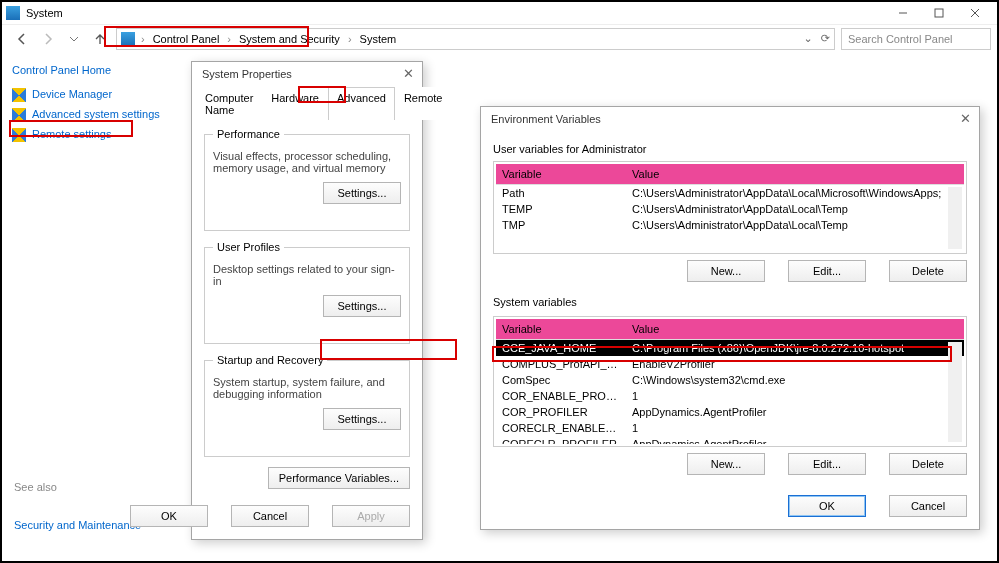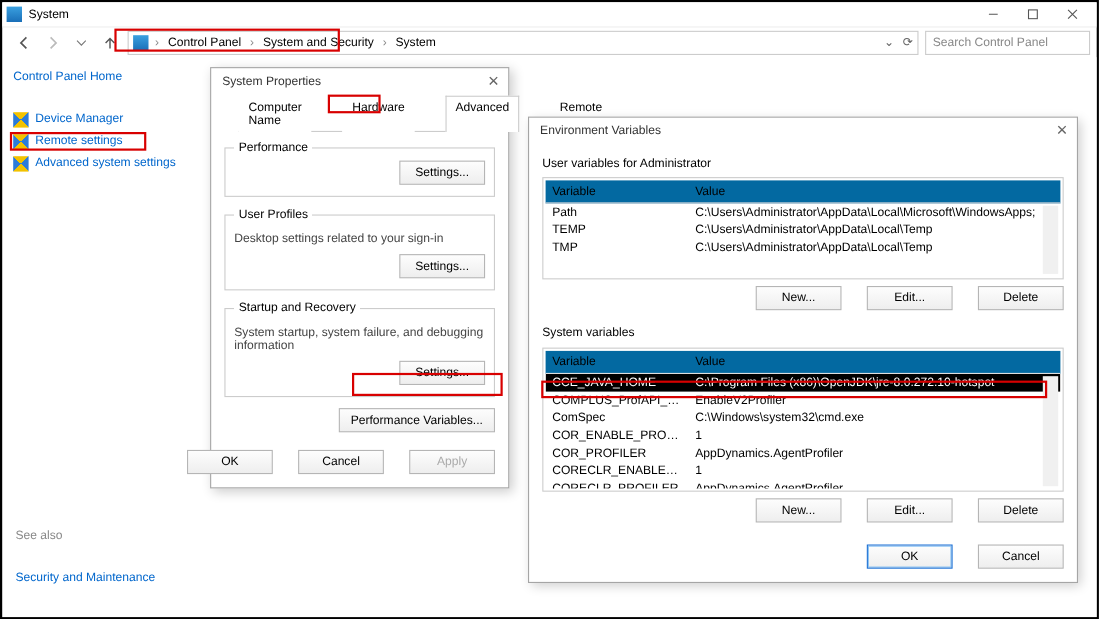--- a/index.html
+++ b/index.html
@@ -63,7 +63,7 @@
   
   .content { display:flex; height: calc(100% - 50px);}
   .sidebar { width: 186px; padding: 12px 10px; }
-  .sidebar .cphome { color:#0066cc; margin-bottom:26px; font-size:11px;}
+  .sidebar .cphome { color:#0066cc; margin-bottom:12px; font-size:11px;}
   .sidelink { display:flex; align-items:flex-start; gap:6px; margin:6px 0; color:#0066cc; font-size:11px;}
   .sidelink .sicon { width:14px;height:14px; display:inline-block;}
   .shield { background: conic-gradient(from 45deg,#2b7bd9 0 25%,#f2c200 0 50%,#2b7bd9 0 75%,#f2c200 0);}

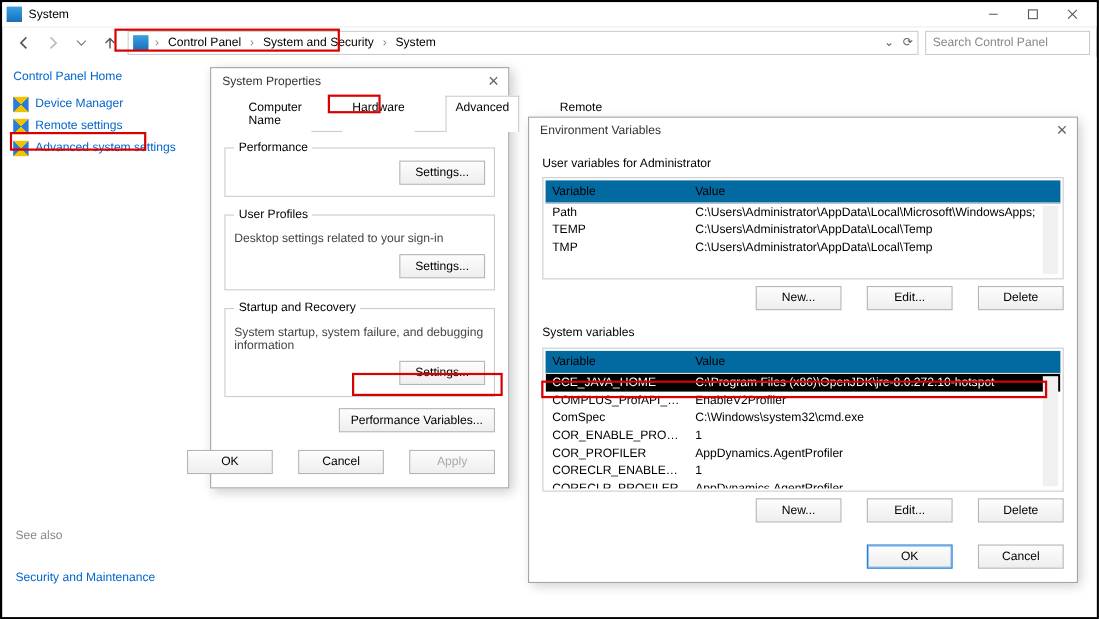--- a/index.html
+++ b/index.html
@@ -204,7 +204,7 @@
   <div class="lnk">Security and Maintenance</div>
 </div>
 
-<div class="dialog" id="dlg-sysprops" style="left:189px; top:59px; width:272px;">
+<div class="dialog" id="dlg-sysprops" style="left:189px; top:59px; width:232px;">
   <div class="dlg-title">System Properties</div>
   <div class="dlg-close">✕</div>
   <div class="tabs">

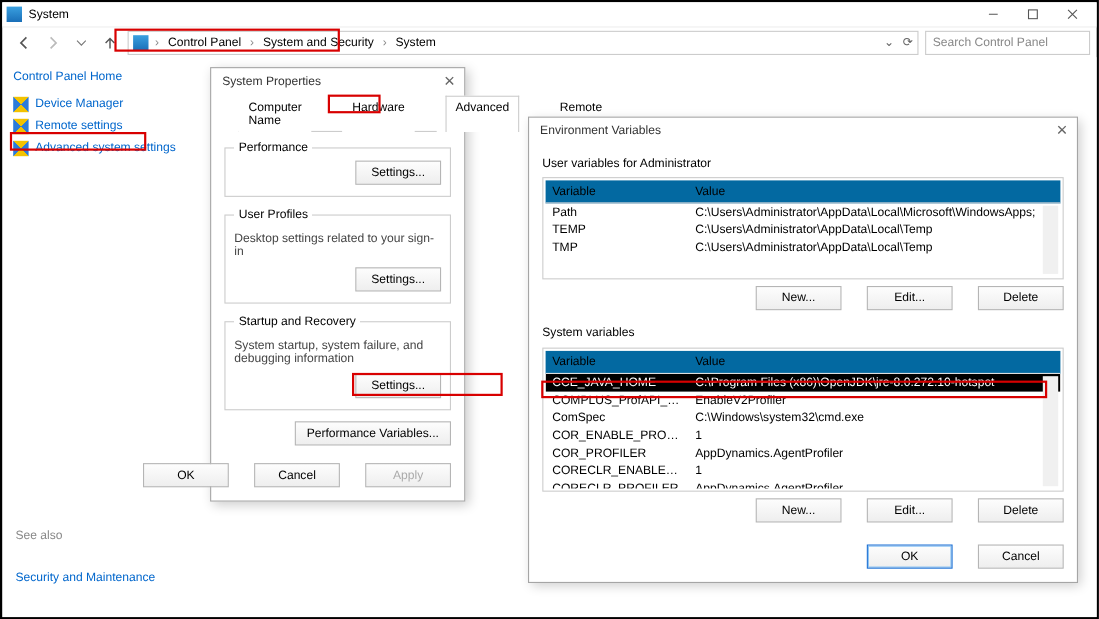--- a/index.html
+++ b/index.html
@@ -81,7 +81,7 @@
   }
   .dlg-title { padding:6px 10px; color:#333;}
   .dlg-close { position:absolute; top:4px; right:8px; color:#666; font-size:13px;}
-  .tabs { display:flex; border-bottom:1px solid #ccc; margin:0 25px;gap:28px;}
+  .tabs { display:flex; border-bottom:1px solid #ccc; margin:0 4px;}
   .tab { padding:4px 8px; border:1px solid transparent; border-bottom:none; background:#fff; position:relative; top:1px;}
   .tab.active { border-color:#ccc; background:#fff; }
   .dlg-body { padding:8px 12px;}

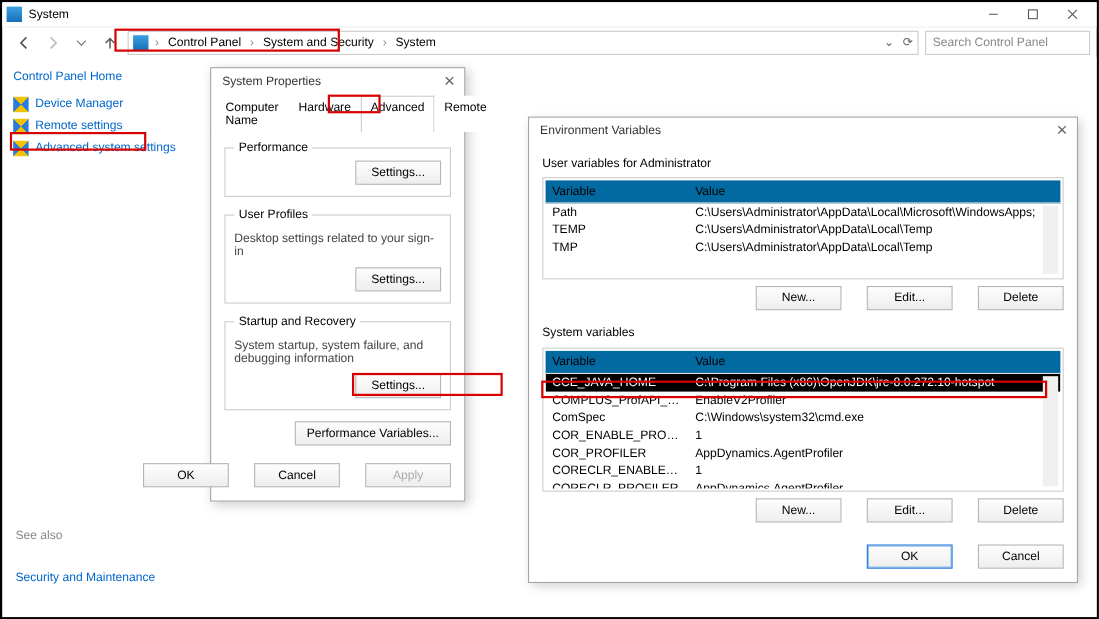--- a/index.html
+++ b/index.html
@@ -189,11 +189,11 @@
     </div>
     <div class="sidelink">
       <span class="sicon shield"></span>
-      <span>Remote settings</span>
+      <span>Advanced system settings</span>
     </div>
     <div class="sidelink">
       <span class="sicon shield"></span>
-      <span>Advanced system settings</span>
+      <span>Remote settings</span>
     </div>
   </div>
   <div class="main"></div>

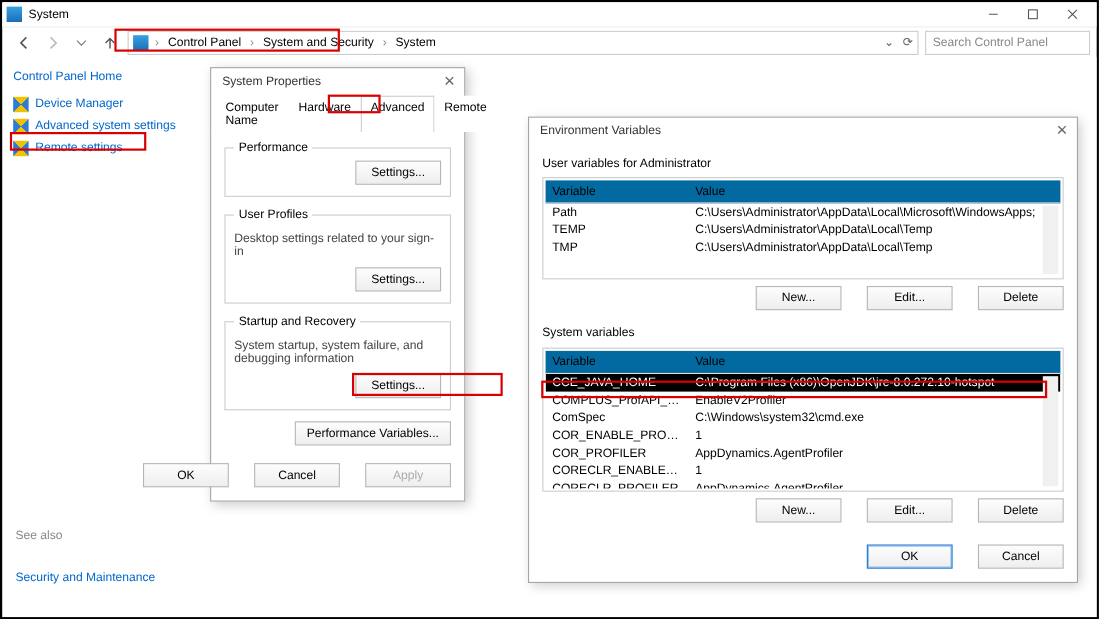--- a/index.html
+++ b/index.html
@@ -87,7 +87,7 @@
   .dlg-body { padding:8px 12px;}
   .note { margin:4px 0 10px 0;}
   fieldset.group {
-    border:1px solid #ccc; margin:0 0 10px 0; padding:6px 8px 10px 8px;
+    border:1px solid #ccc; margin:0 0 10px 0; padding:6px 8px 26px 8px;
   }
   fieldset.group legend { padding:0 4px; color:#000;}
   .grouptxt { color:#444; margin:4px 0 8px 0;}

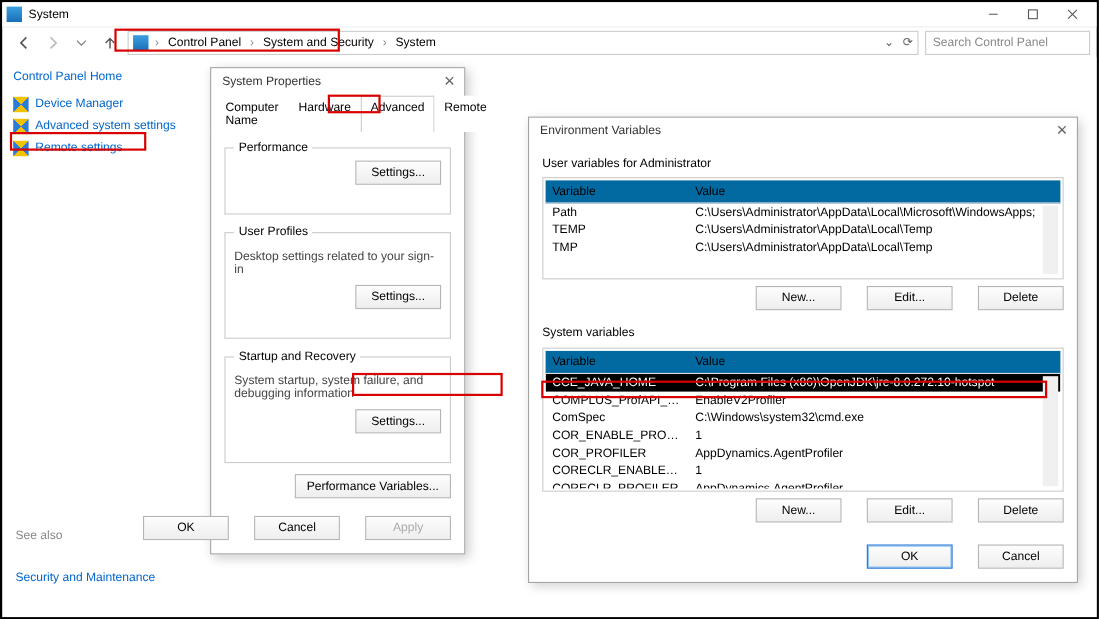--- a/index.html
+++ b/index.html
@@ -216,6 +216,7 @@
   <div class="dlg-body">
     <fieldset class="group">
       <legend>Performance</legend>
+      <div class="grouptxt">Visual effects, processor scheduling, memory usage, and virtual memory</div>
       <div class="btnrow-right"><span class="btn">Settings...</span></div>
     </fieldset>
     <fieldset class="group">

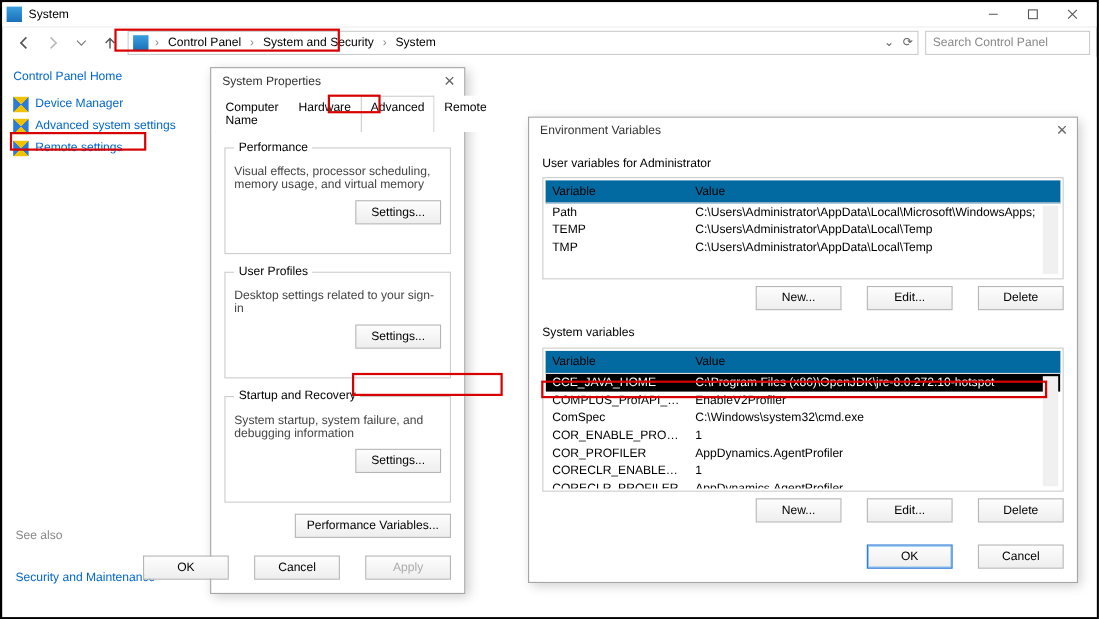--- a/index.html
+++ b/index.html
@@ -104,7 +104,7 @@
   .gbox {
     border:1px solid #ccc; margin:6px 0 6px 0; padding:2px;
   }
-  .listhdr { display:flex; background:#0369a1; border-bottom:1px solid #ddd; font-weight:400;}
+  .listhdr { display:flex; background:#ec4899; border-bottom:1px solid #ddd; font-weight:400;}
   .listhdr .col { padding:4px 6px;}
   .col-var { width:130px; flex:0 0 130px;}
   .col-val { flex:1;}

